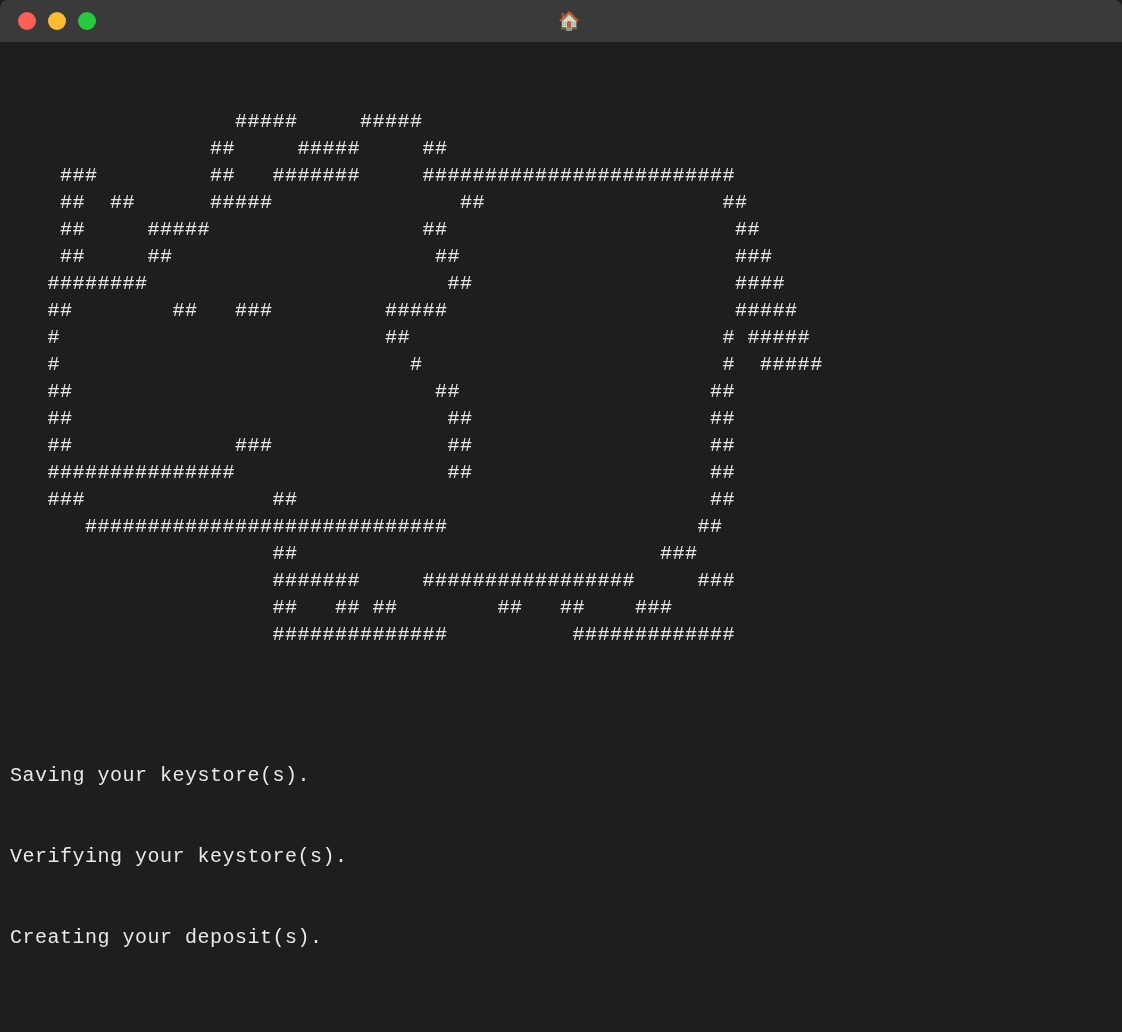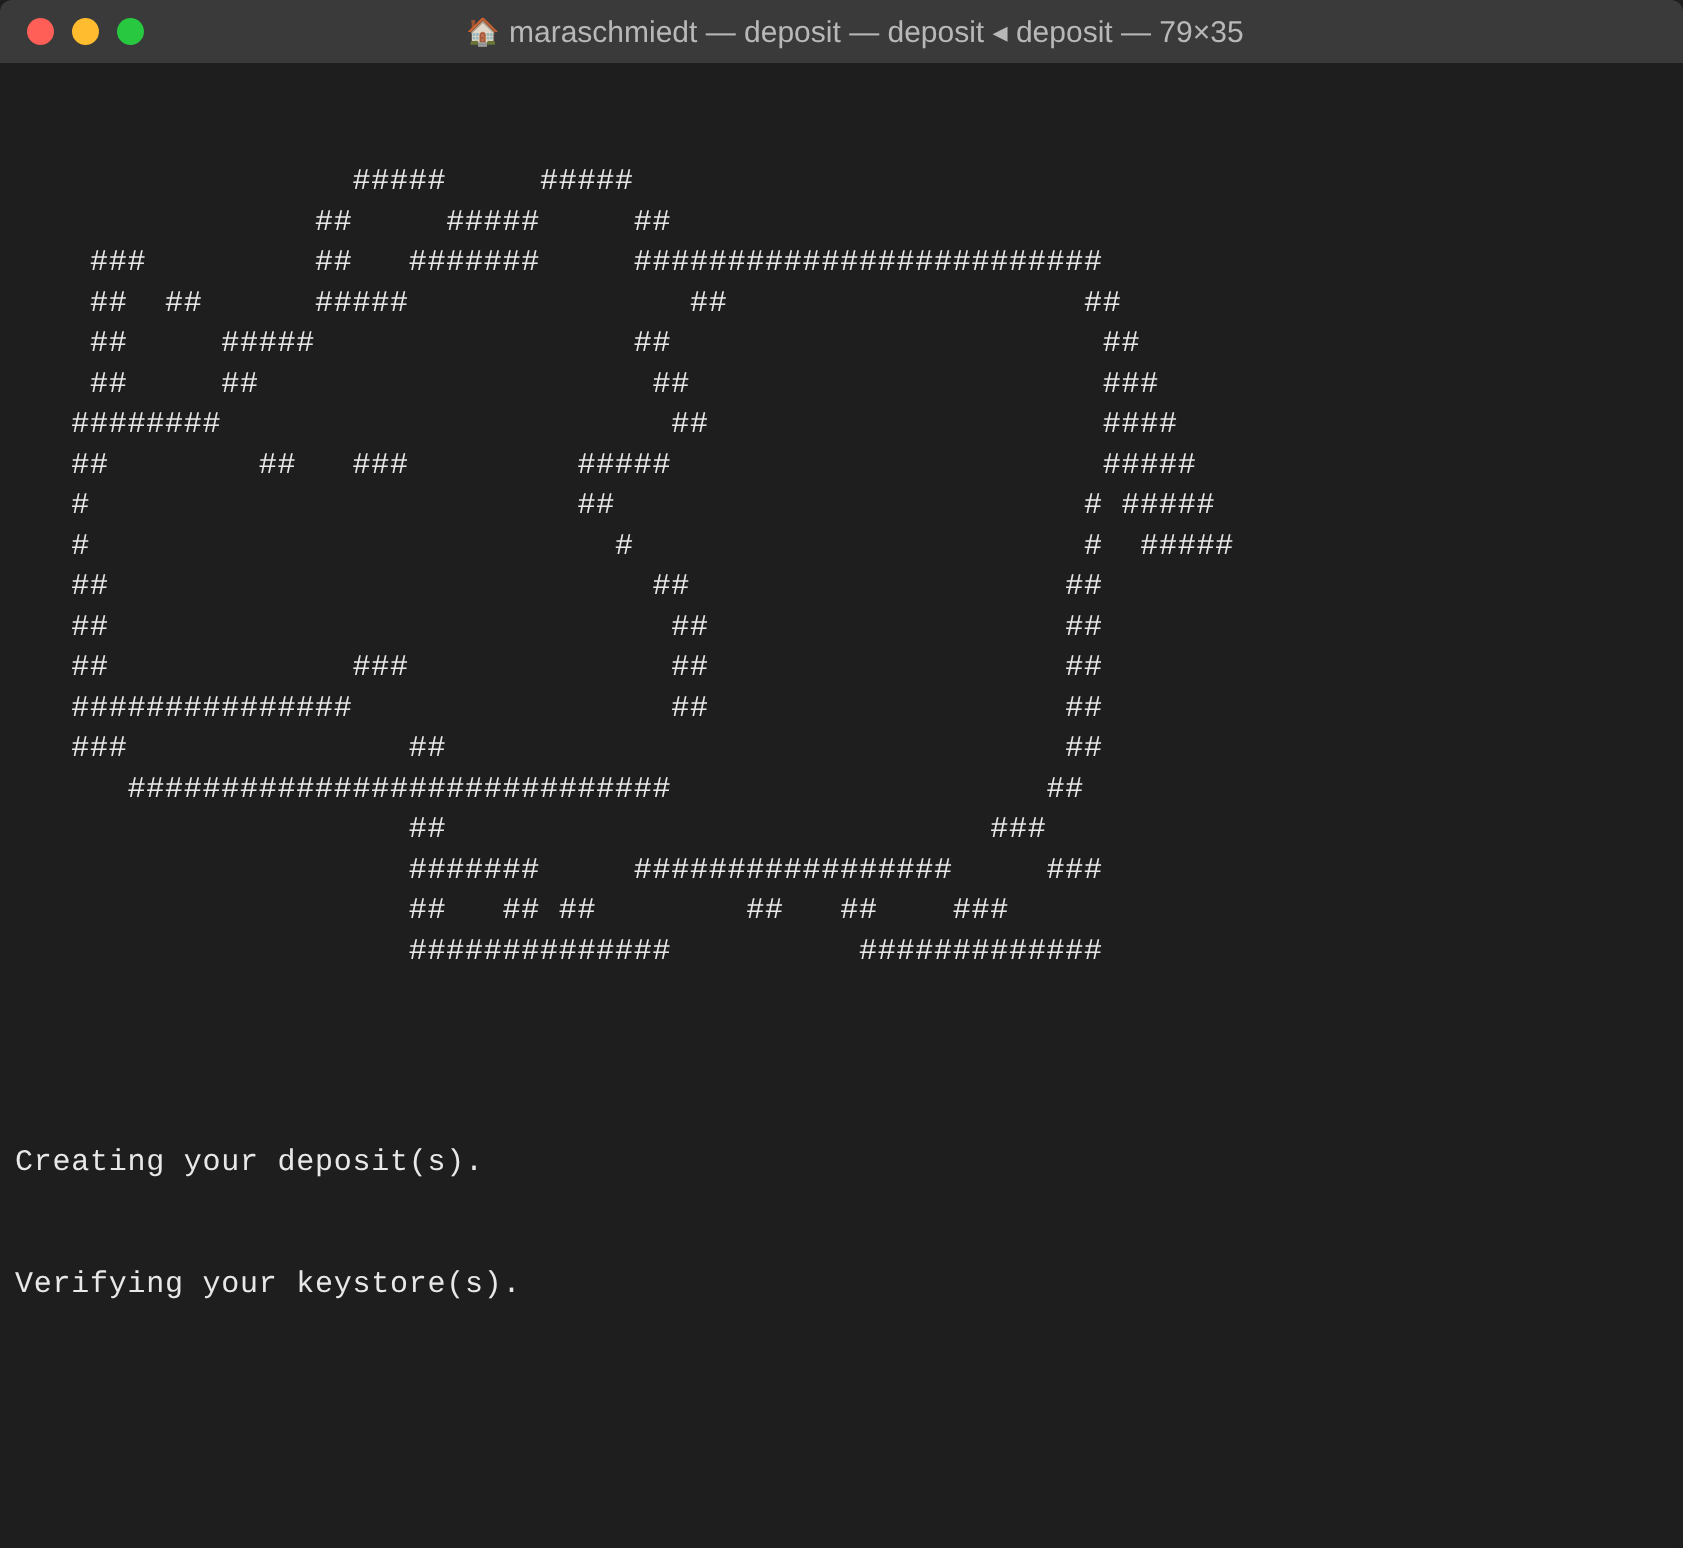--- a/index.html
+++ b/index.html
@@ -92,7 +92,6 @@
     </div>
     <div class="title-text">
       <span class="home-icon">🏠</span>
-      <span>maraschmiedt — deposit — deposit ◂ deposit — 79×35</span>
     </div>
   </div>
   <div class="terminal-content">

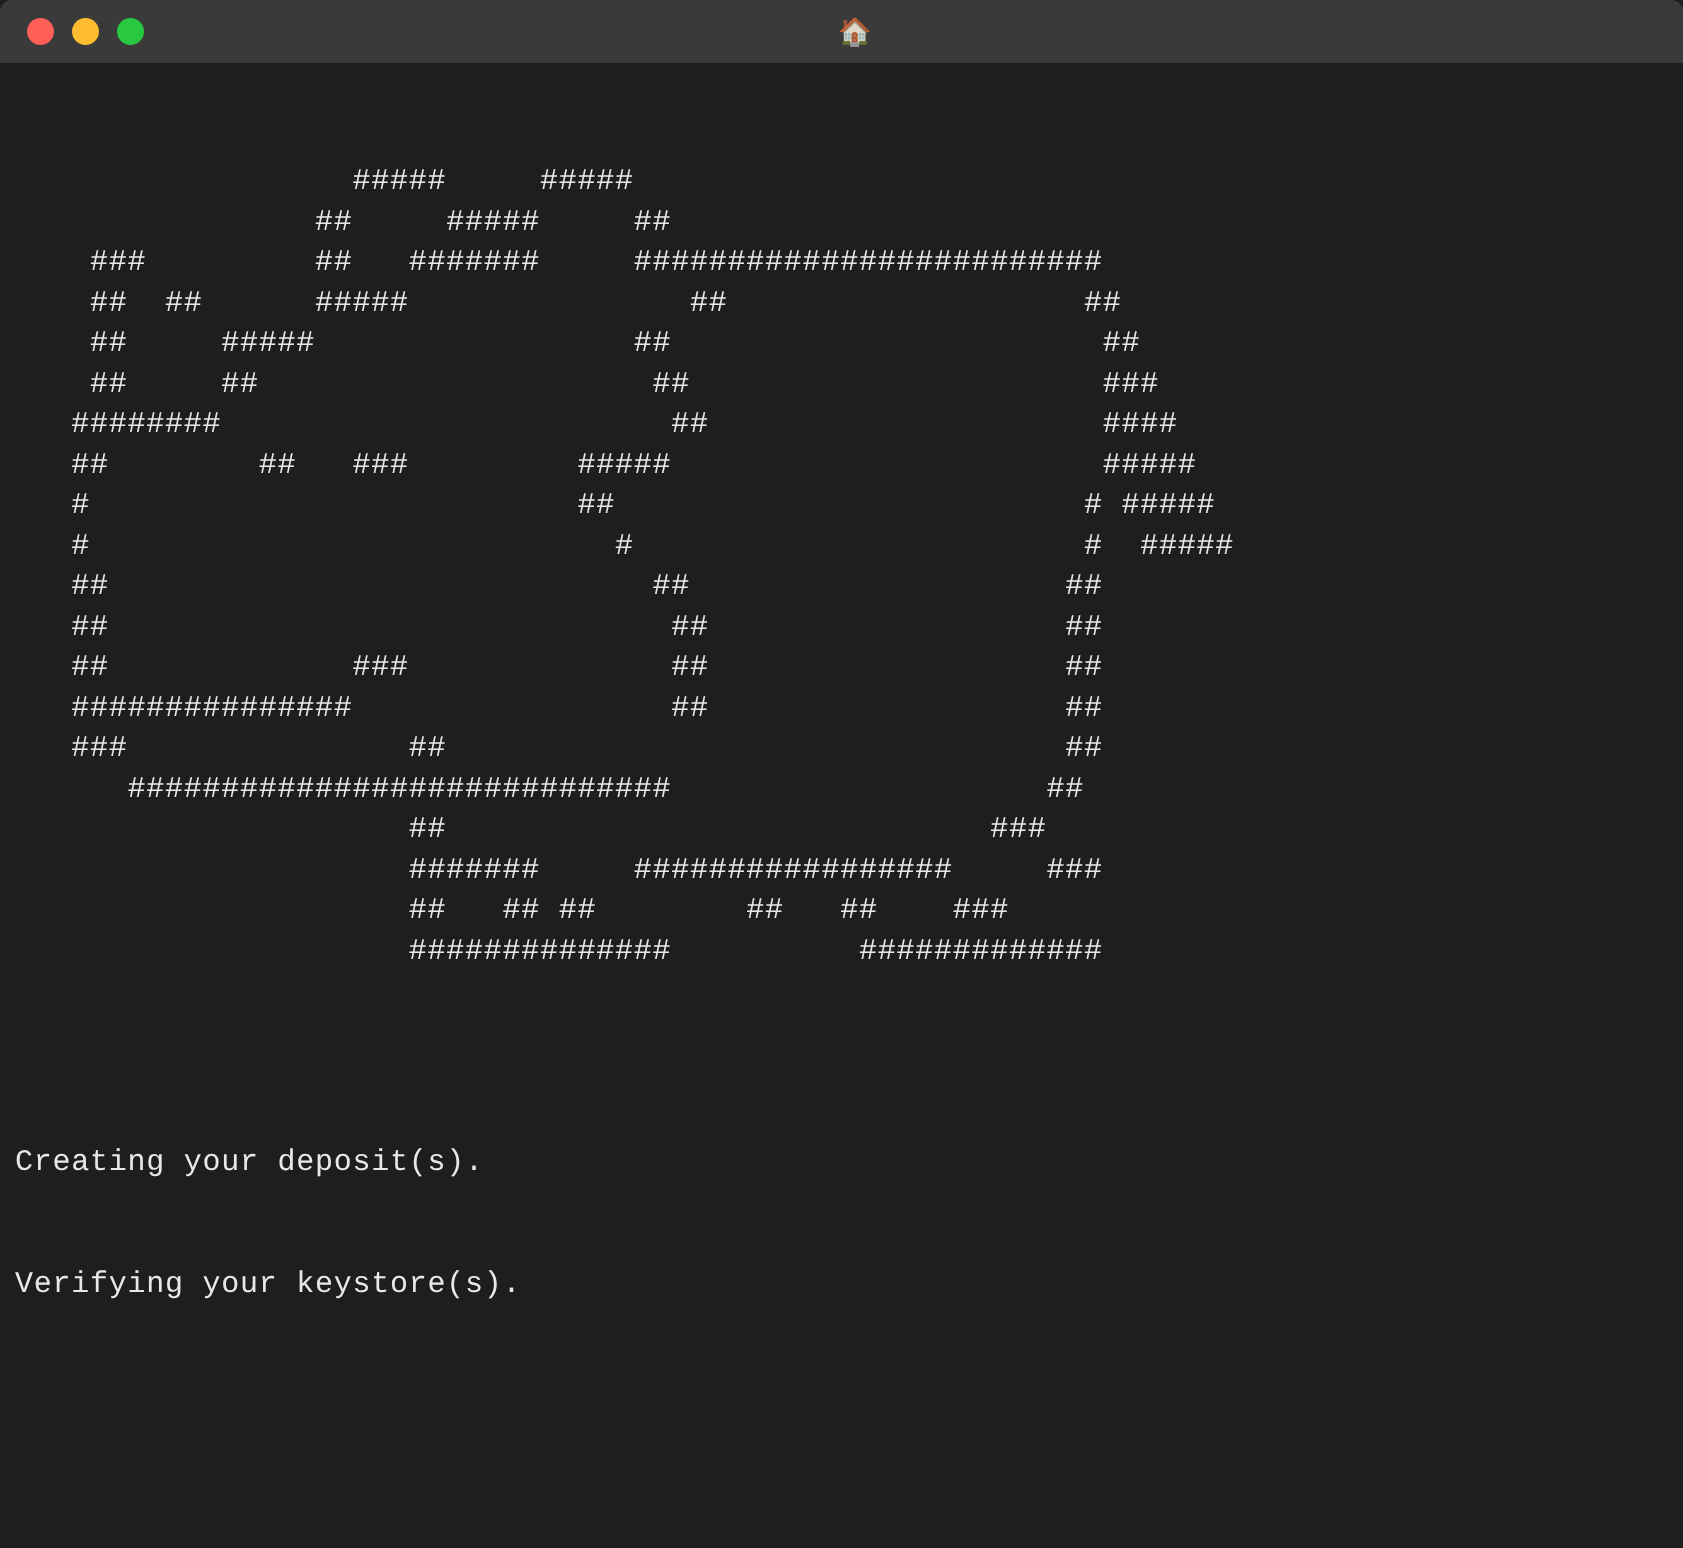--- a/index.html
+++ b/index.html
@@ -116,6 +116,7 @@
                      ##   ## ##        ##   ##    ###
                      ##############          #############</div>
     <div class="status-lines">
+      <div class="status-line">Saving your keystore(s).</div>
       <div class="status-line">Creating your deposit(s).</div>
       <div class="status-line">Verifying your keystore(s).</div>
       

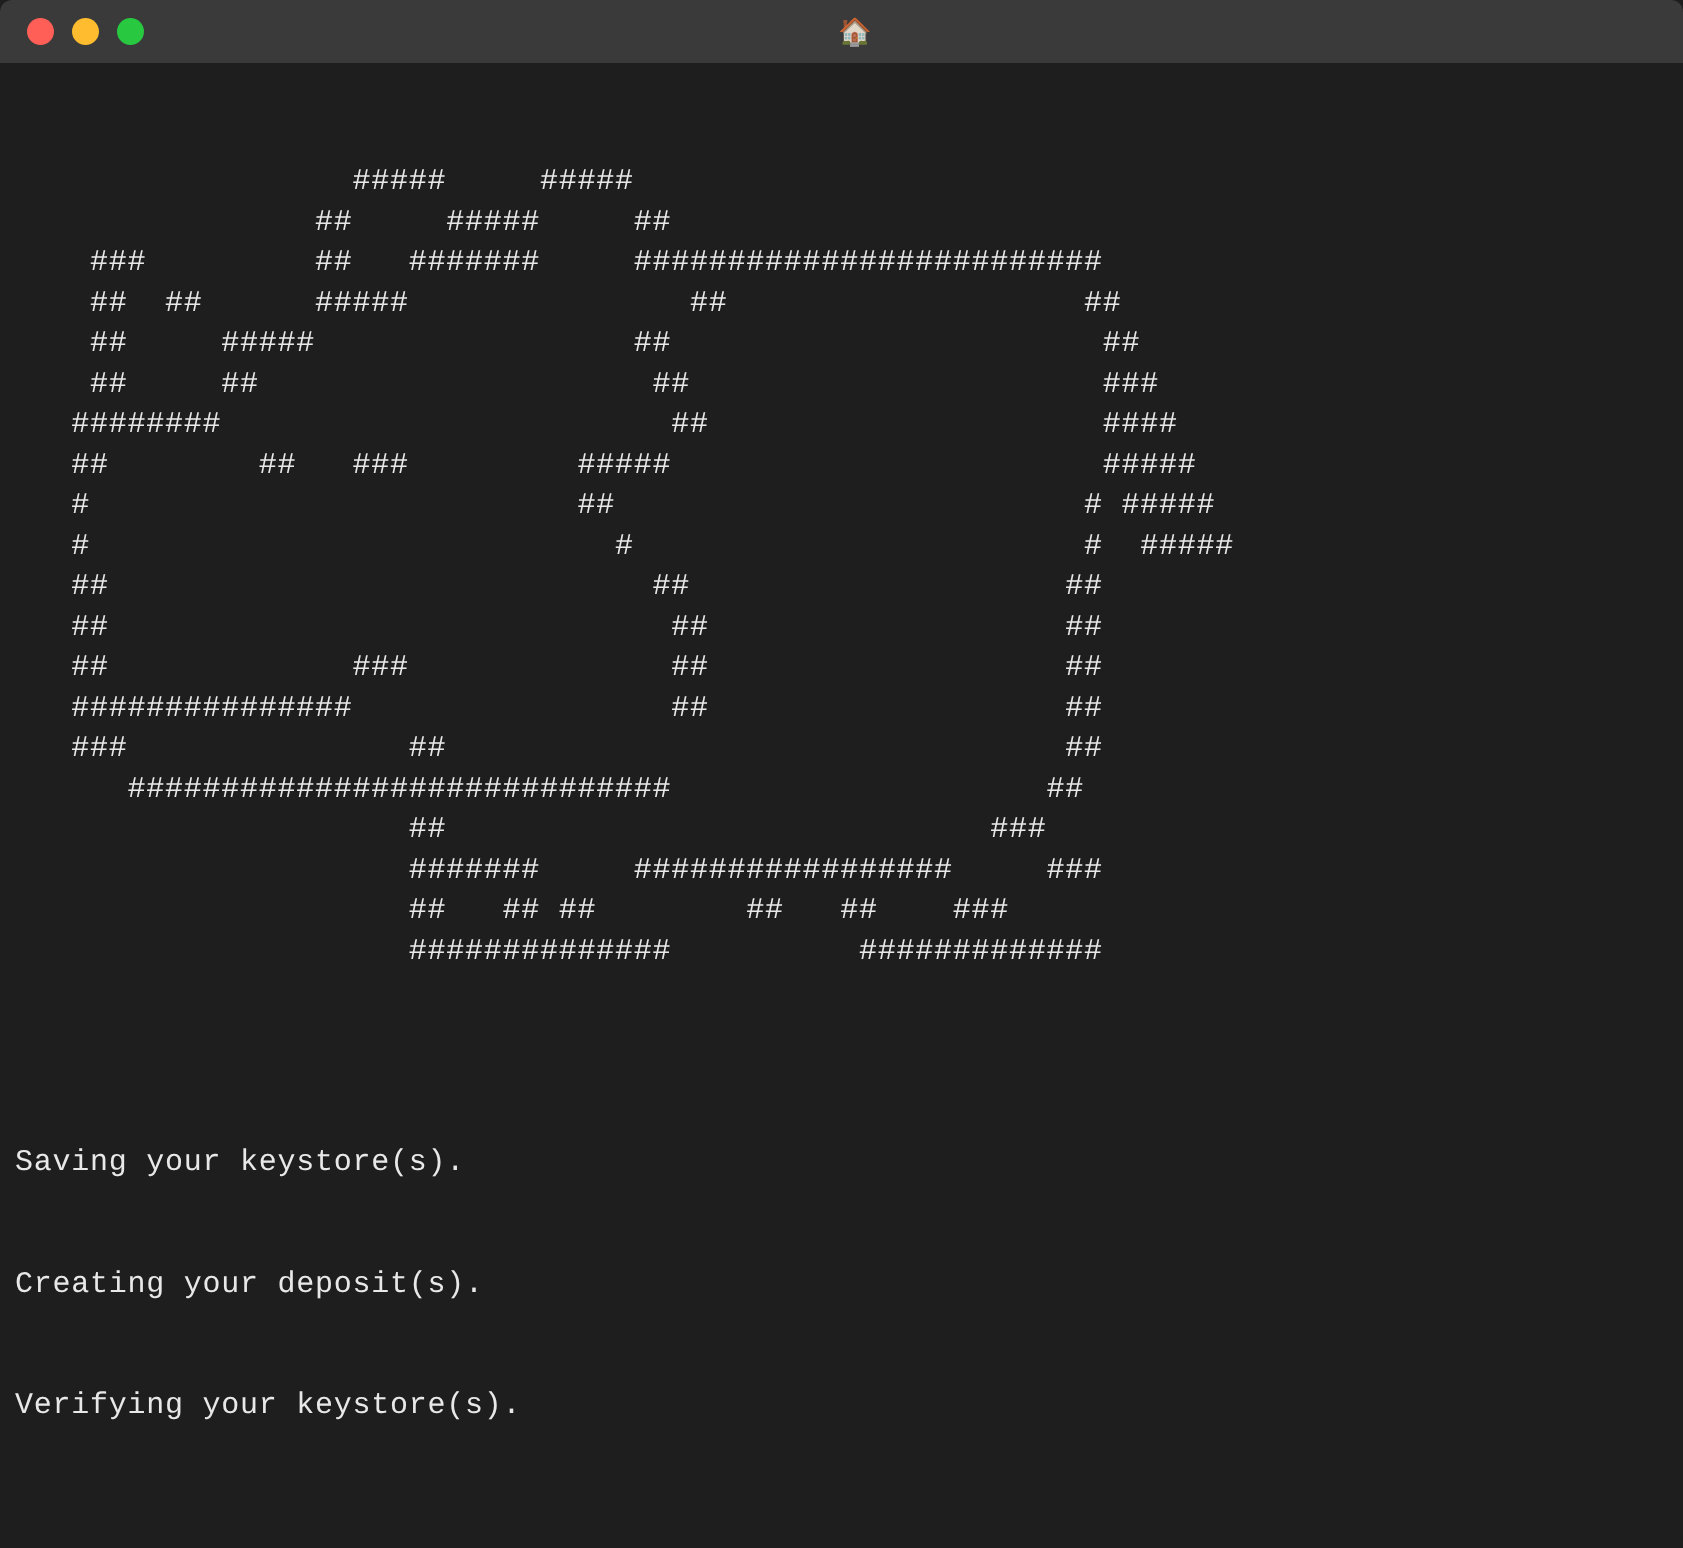--- a/index.html
+++ b/index.html
@@ -117,8 +117,8 @@
                      ##############          #############</div>
     <div class="status-lines">
       <div class="status-line">Saving your keystore(s).</div>
+      <div class="status-line">Verifying your keystore(s).</div>
       <div class="status-line">Creating your deposit(s).</div>
-      <div class="status-line">Verifying your keystore(s).</div>
       
       <div class="status-line"></div>
       

